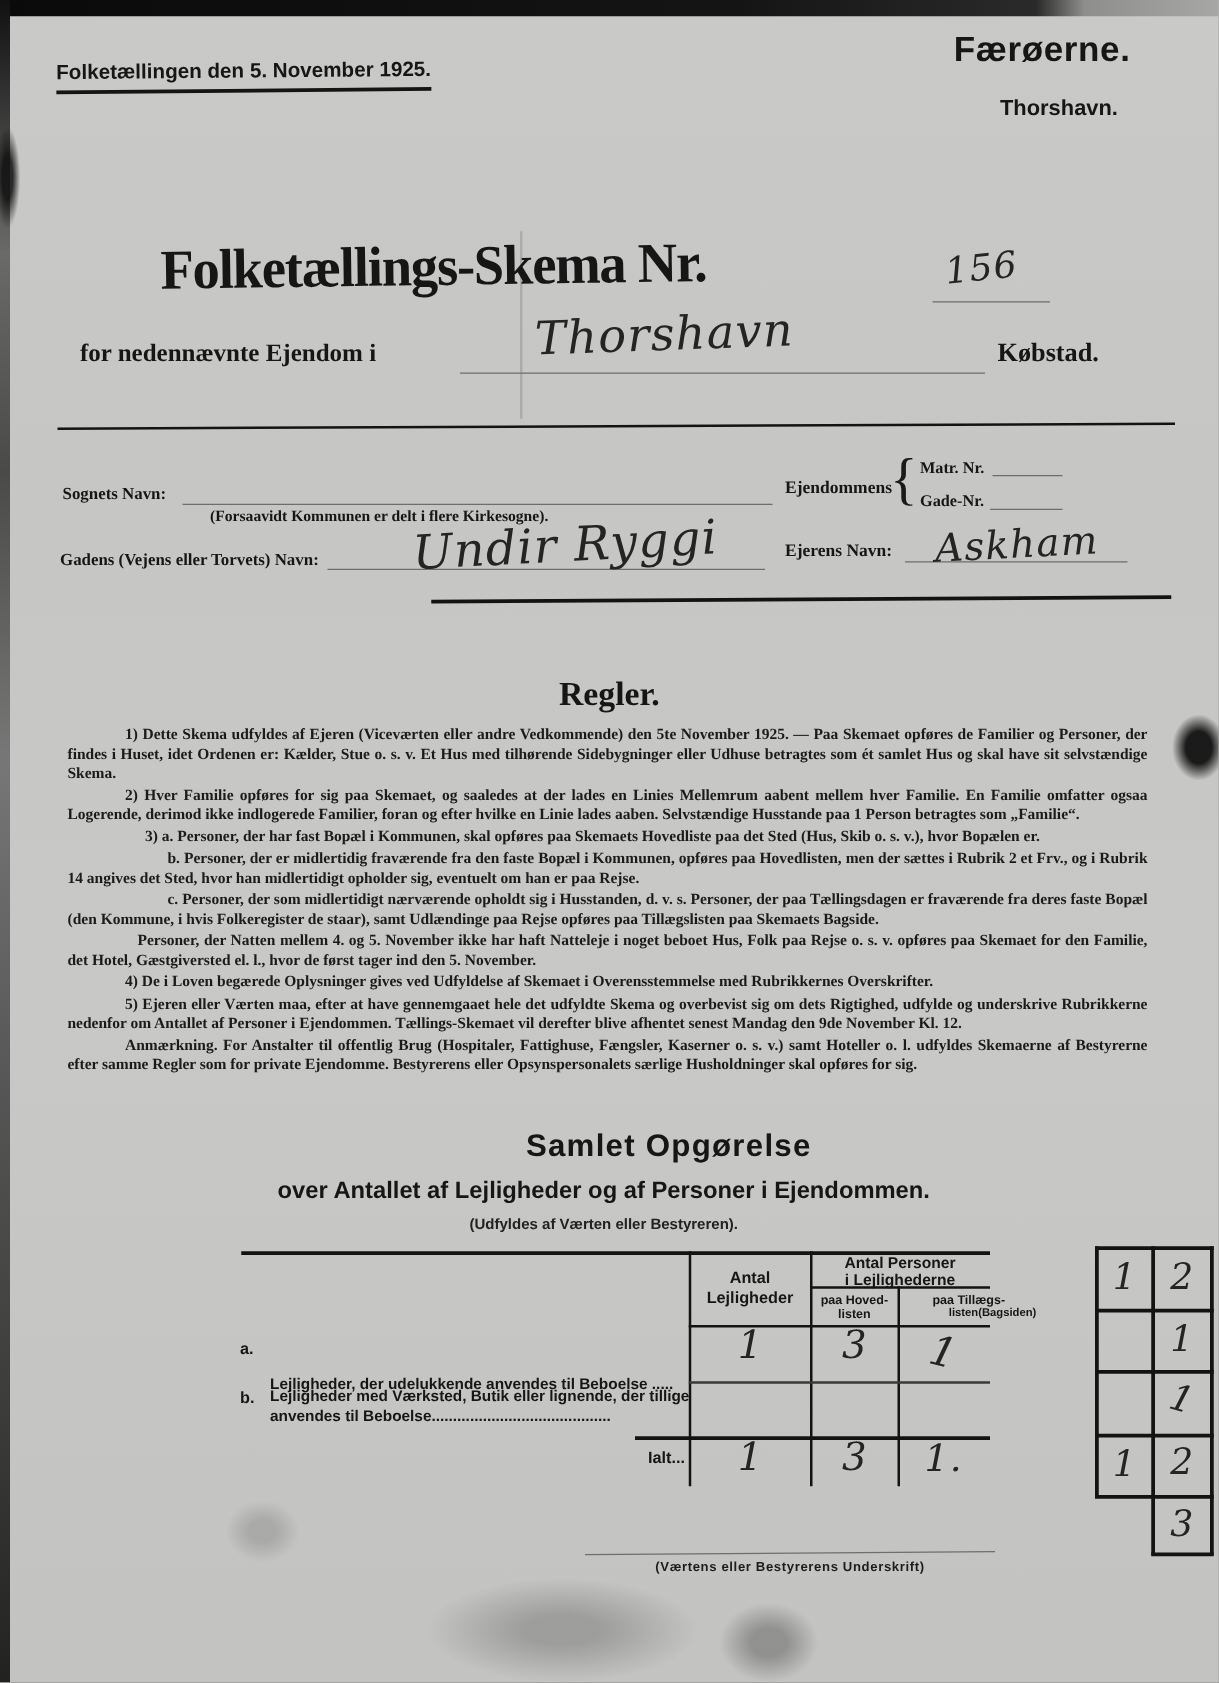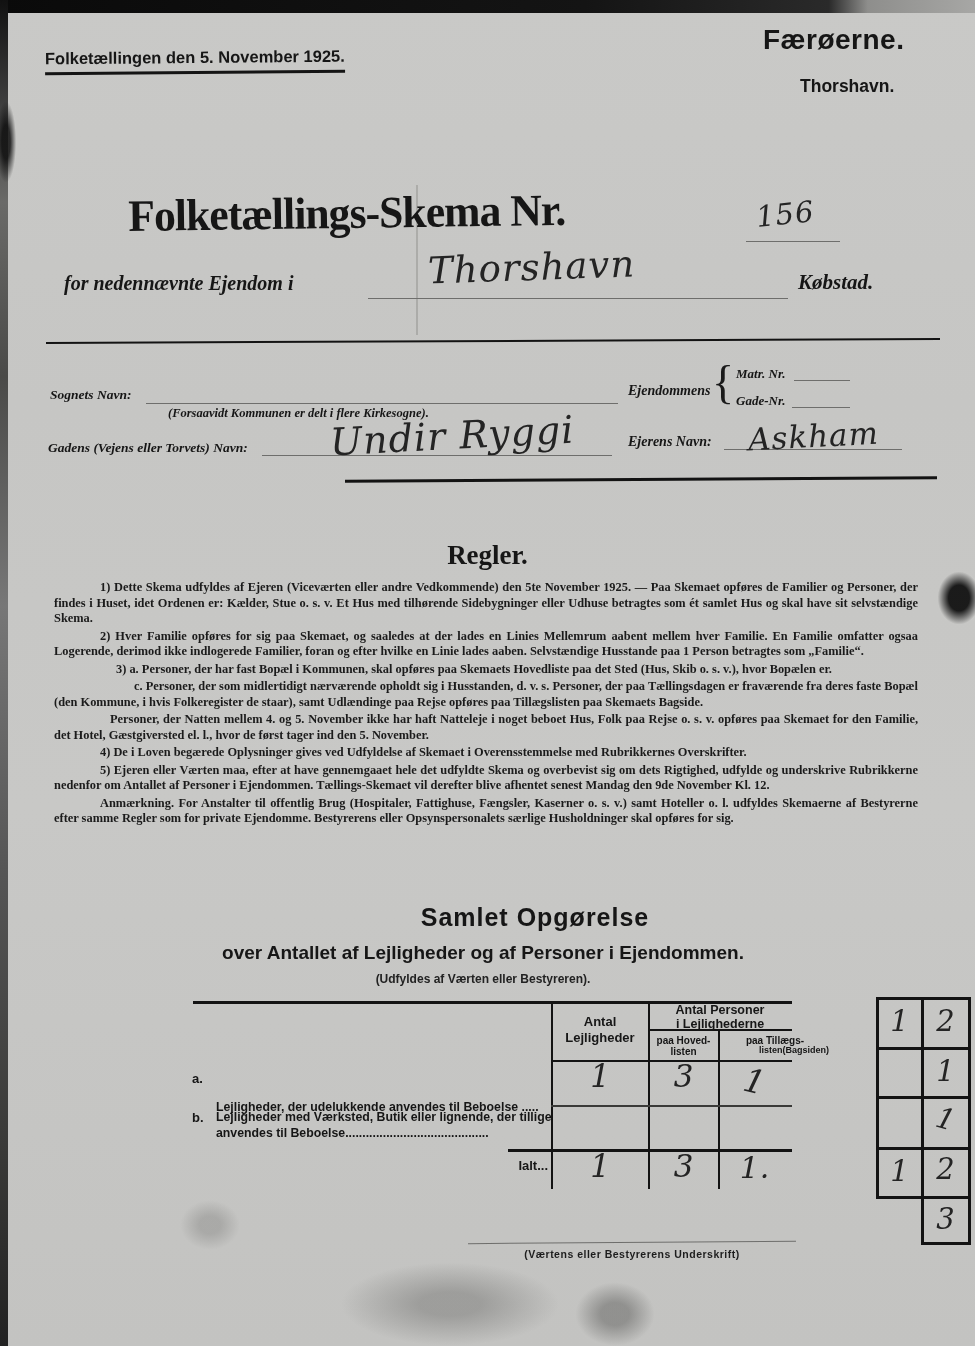--- a/index.html
+++ b/index.html
@@ -10,7 +10,7 @@
   .sans{font-family:"Liberation Sans",sans-serif;}
   .serif{font-family:"Liberation Serif",serif;}
   .hand{font-family:"DejaVu Serif",serif;font-style:italic;color:#242424;letter-spacing:1px;}
-  .bi{font-weight:bold;font-style:italic;}
+  .bi{font-weight:bold;}
   .line{background:#6e6e6c;height:1px;}
   .ink{background:#131313;}
   .rule-p{margin:0 0 2px 0;text-align:justify;font-weight:bold;line-height:1.25;}

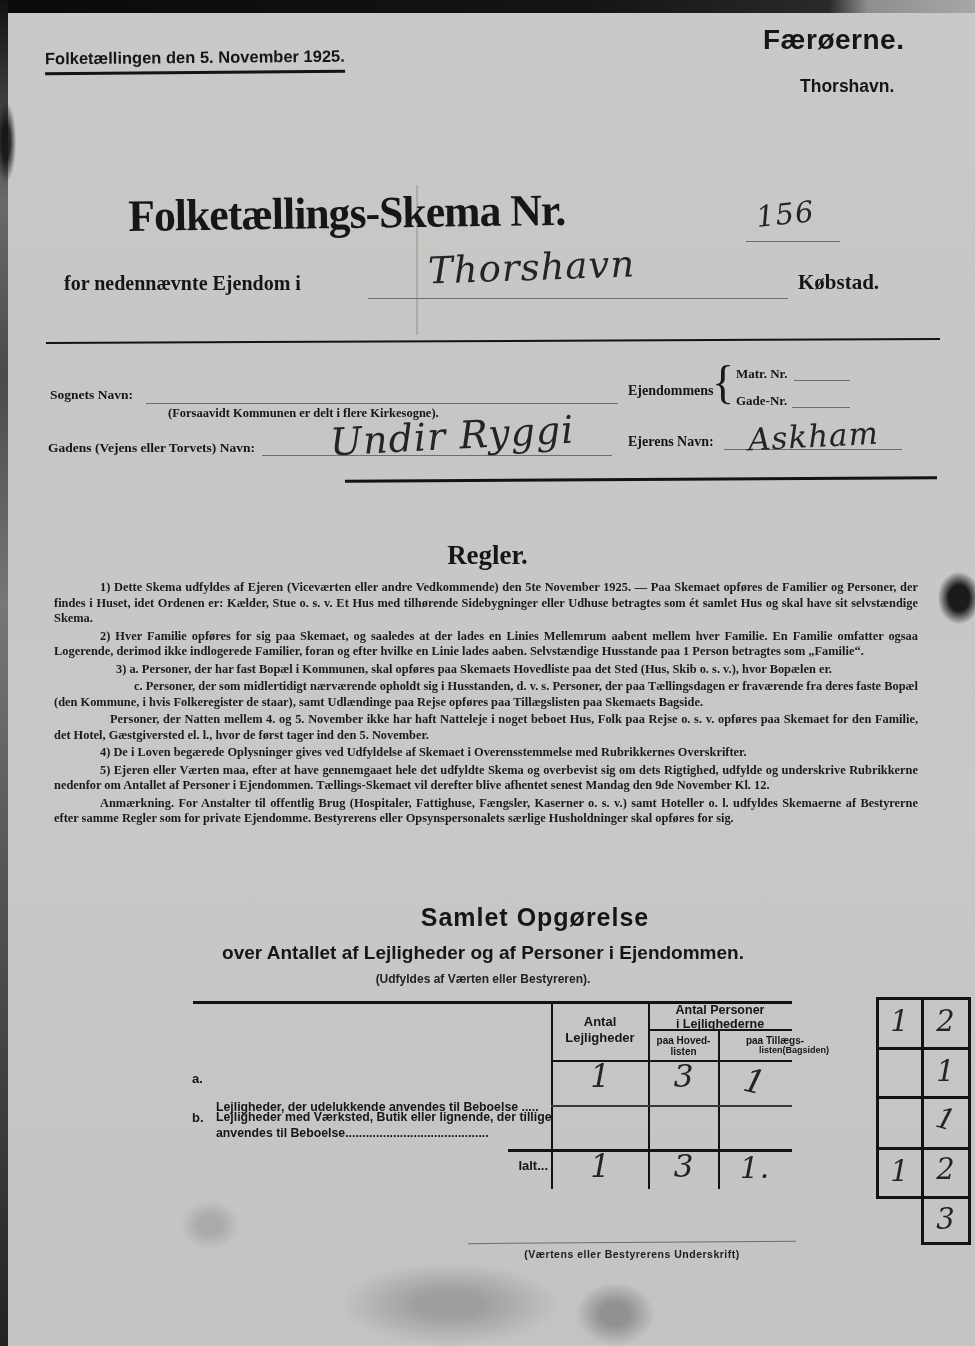--- a/index.html
+++ b/index.html
@@ -73,6 +73,7 @@
     <p class="rule-p" style="text-indent:46px;">1)  Dette Skema udfyldes af Ejeren (Viceværten eller andre Vedkommende) den 5te November 1925. — Paa Skemaet opføres de Familier og Personer, der findes i Huset, idet Ordenen er: Kælder, Stue o. s. v.  Et Hus med tilhørende Sidebygninger eller Udhuse betragtes som ét samlet Hus og skal have sit selvstændige Skema.</p>
     <p class="rule-p" style="text-indent:46px;">2)  Hver Familie opføres for sig paa Skemaet, og saaledes at der lades en Linies Mellemrum aabent mellem hver Familie.  En Familie omfatter ogsaa Logerende, derimod ikke indlogerede Familier, foran og efter hvilke en Linie lades aaben.  Selvstændige Husstande paa 1 Person betragtes som „Familie“.</p>
     <p class="rule-p" style="text-indent:62px;">3)  a.  Personer, der har fast Bopæl i Kommunen, skal opføres paa Skemaets Hovedliste paa det Sted (Hus, Skib o. s. v.), hvor Bopælen er.</p>
+    <p class="rule-p" style="text-indent:80px;">b.  Personer, der er midlertidig fraværende fra den faste Bopæl i Kommunen, opføres paa Hovedlisten, men der sættes i Rubrik 2 et Frv., og i Rubrik 14 angives det Sted, hvor han midlertidigt opholder sig, eventuelt om han er paa Rejse.</p>
     <p class="rule-p" style="text-indent:80px;">c.  Personer, der som midlertidigt nærværende opholdt sig i Husstanden, d. v. s. Personer, der paa Tællingsdagen er fraværende fra deres faste Bopæl (den Kommune, i hvis Folkeregister de staar), samt Udlændinge paa Rejse opføres paa Tillægslisten paa Skemaets Bagside.</p>
     <p class="rule-p" style="text-indent:56px;">Personer, der Natten mellem 4. og 5. November ikke har haft Natteleje i noget beboet Hus, Folk paa Rejse o. s. v. opføres paa Skemaet for den Familie, det Hotel, Gæstgiversted el. l., hvor de først tager ind den 5. November.</p>
     <p class="rule-p" style="text-indent:46px;">4)  De i Loven begærede Oplysninger gives ved Udfyldelse af Skemaet i Overensstemmelse med Rubrikkernes Overskrifter.</p>

